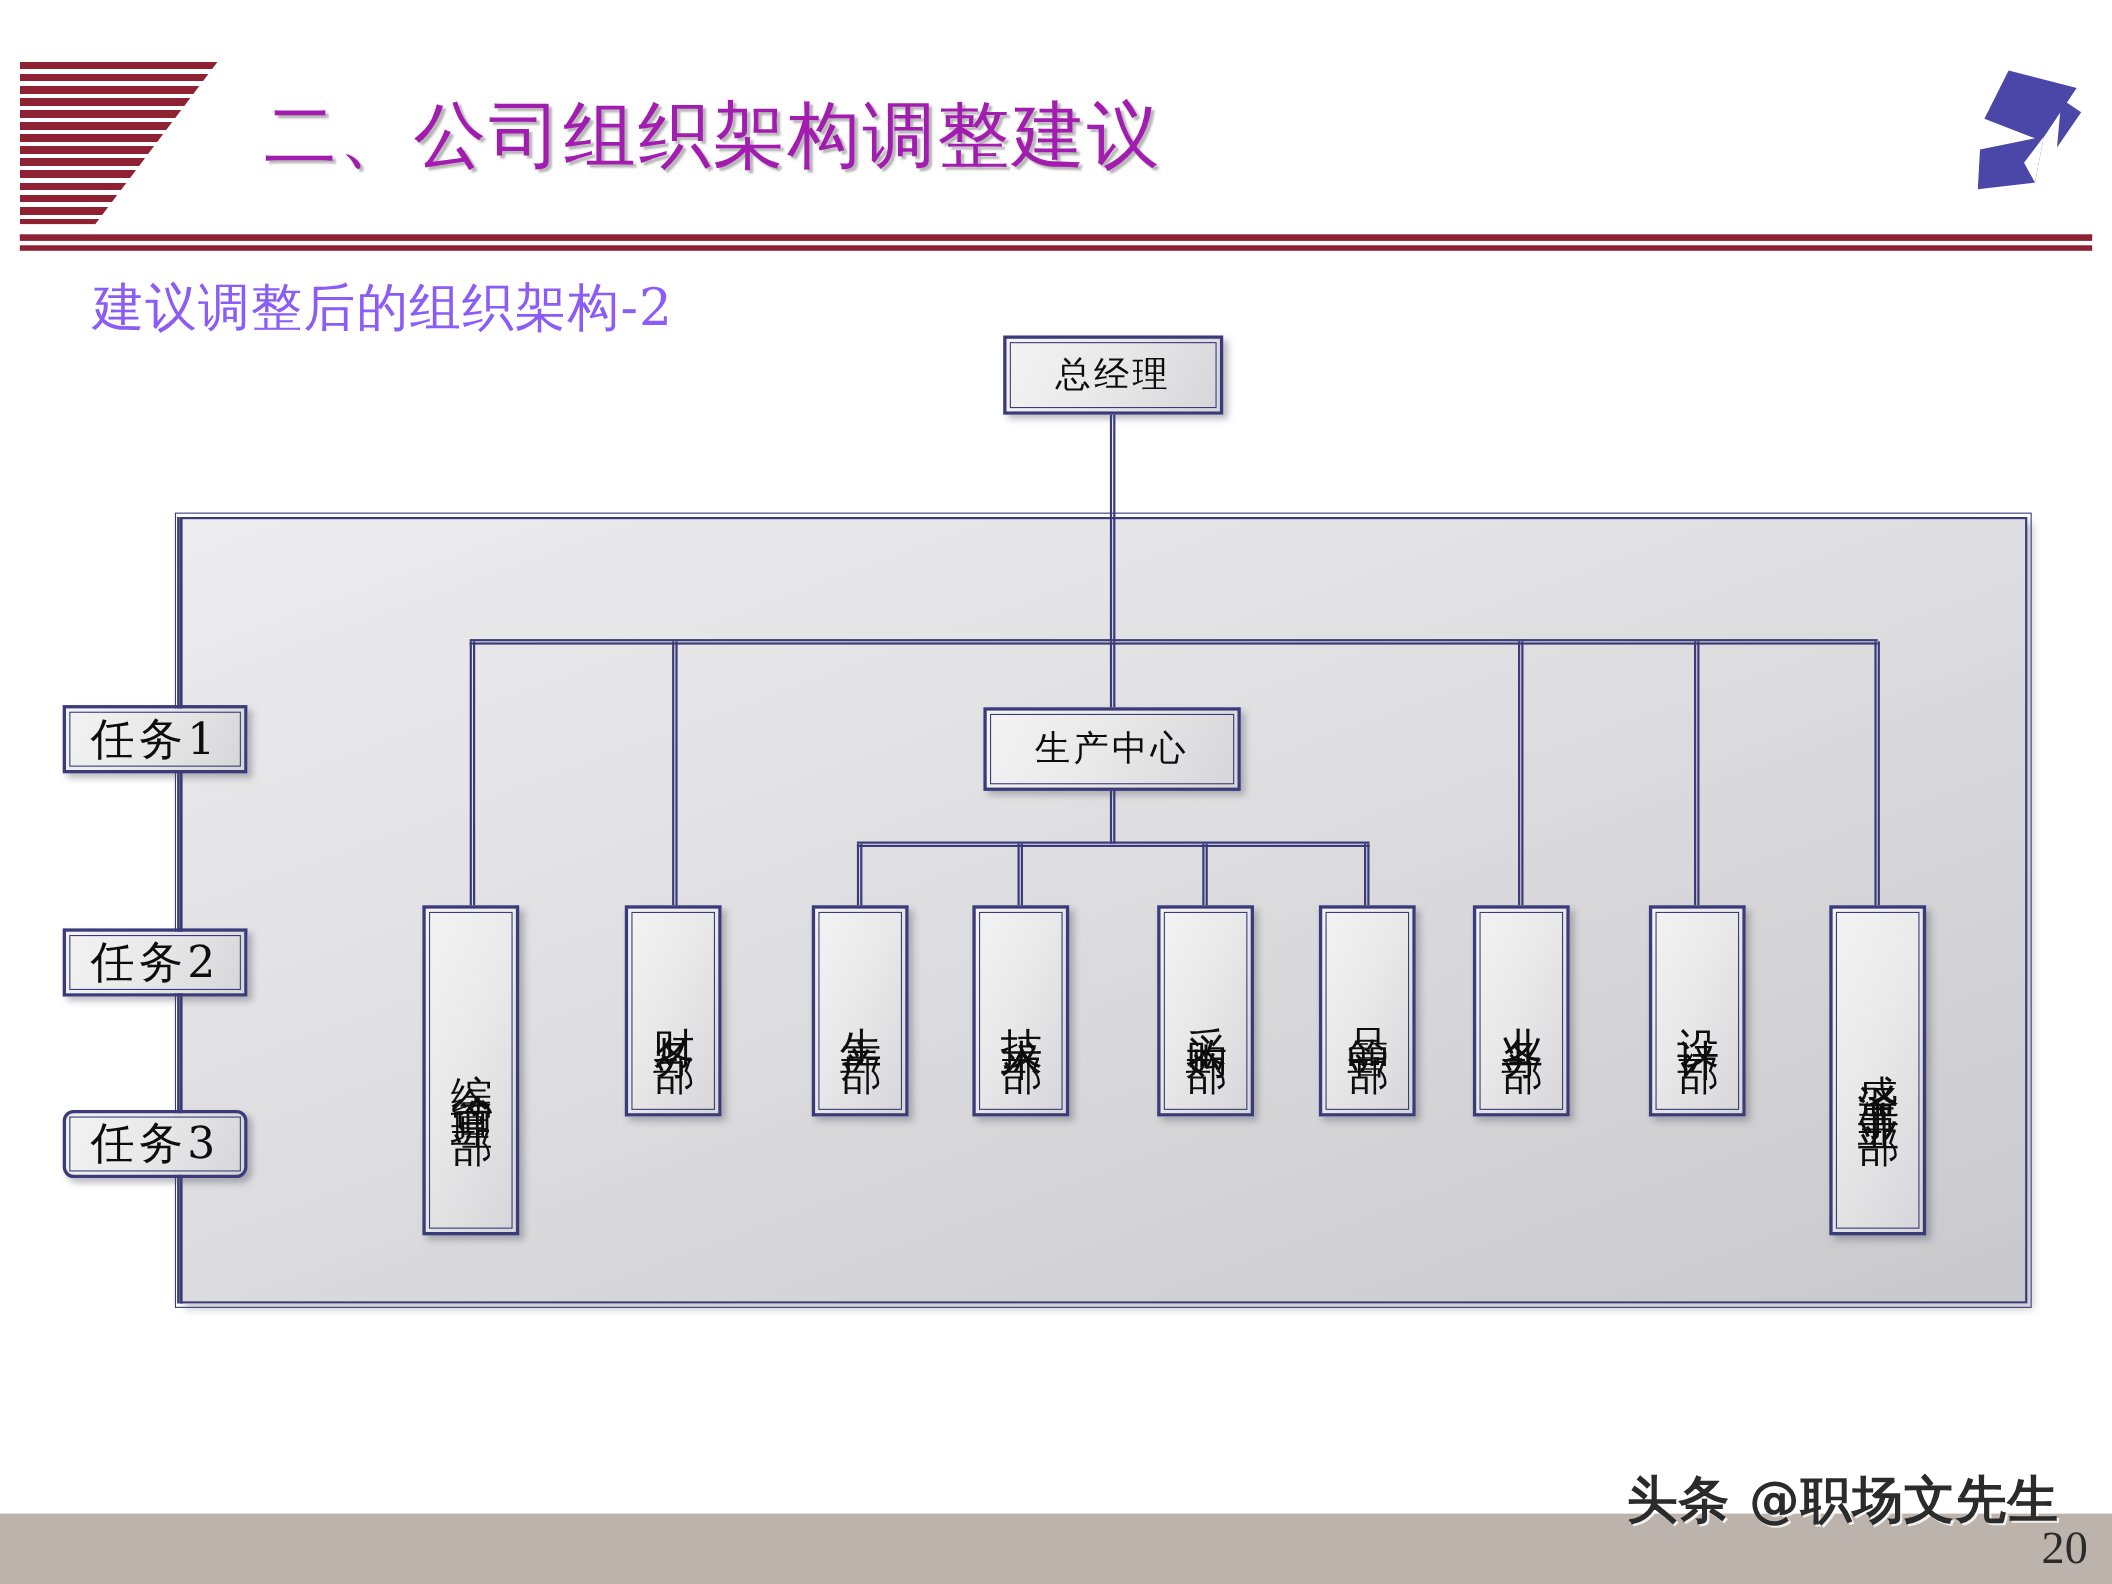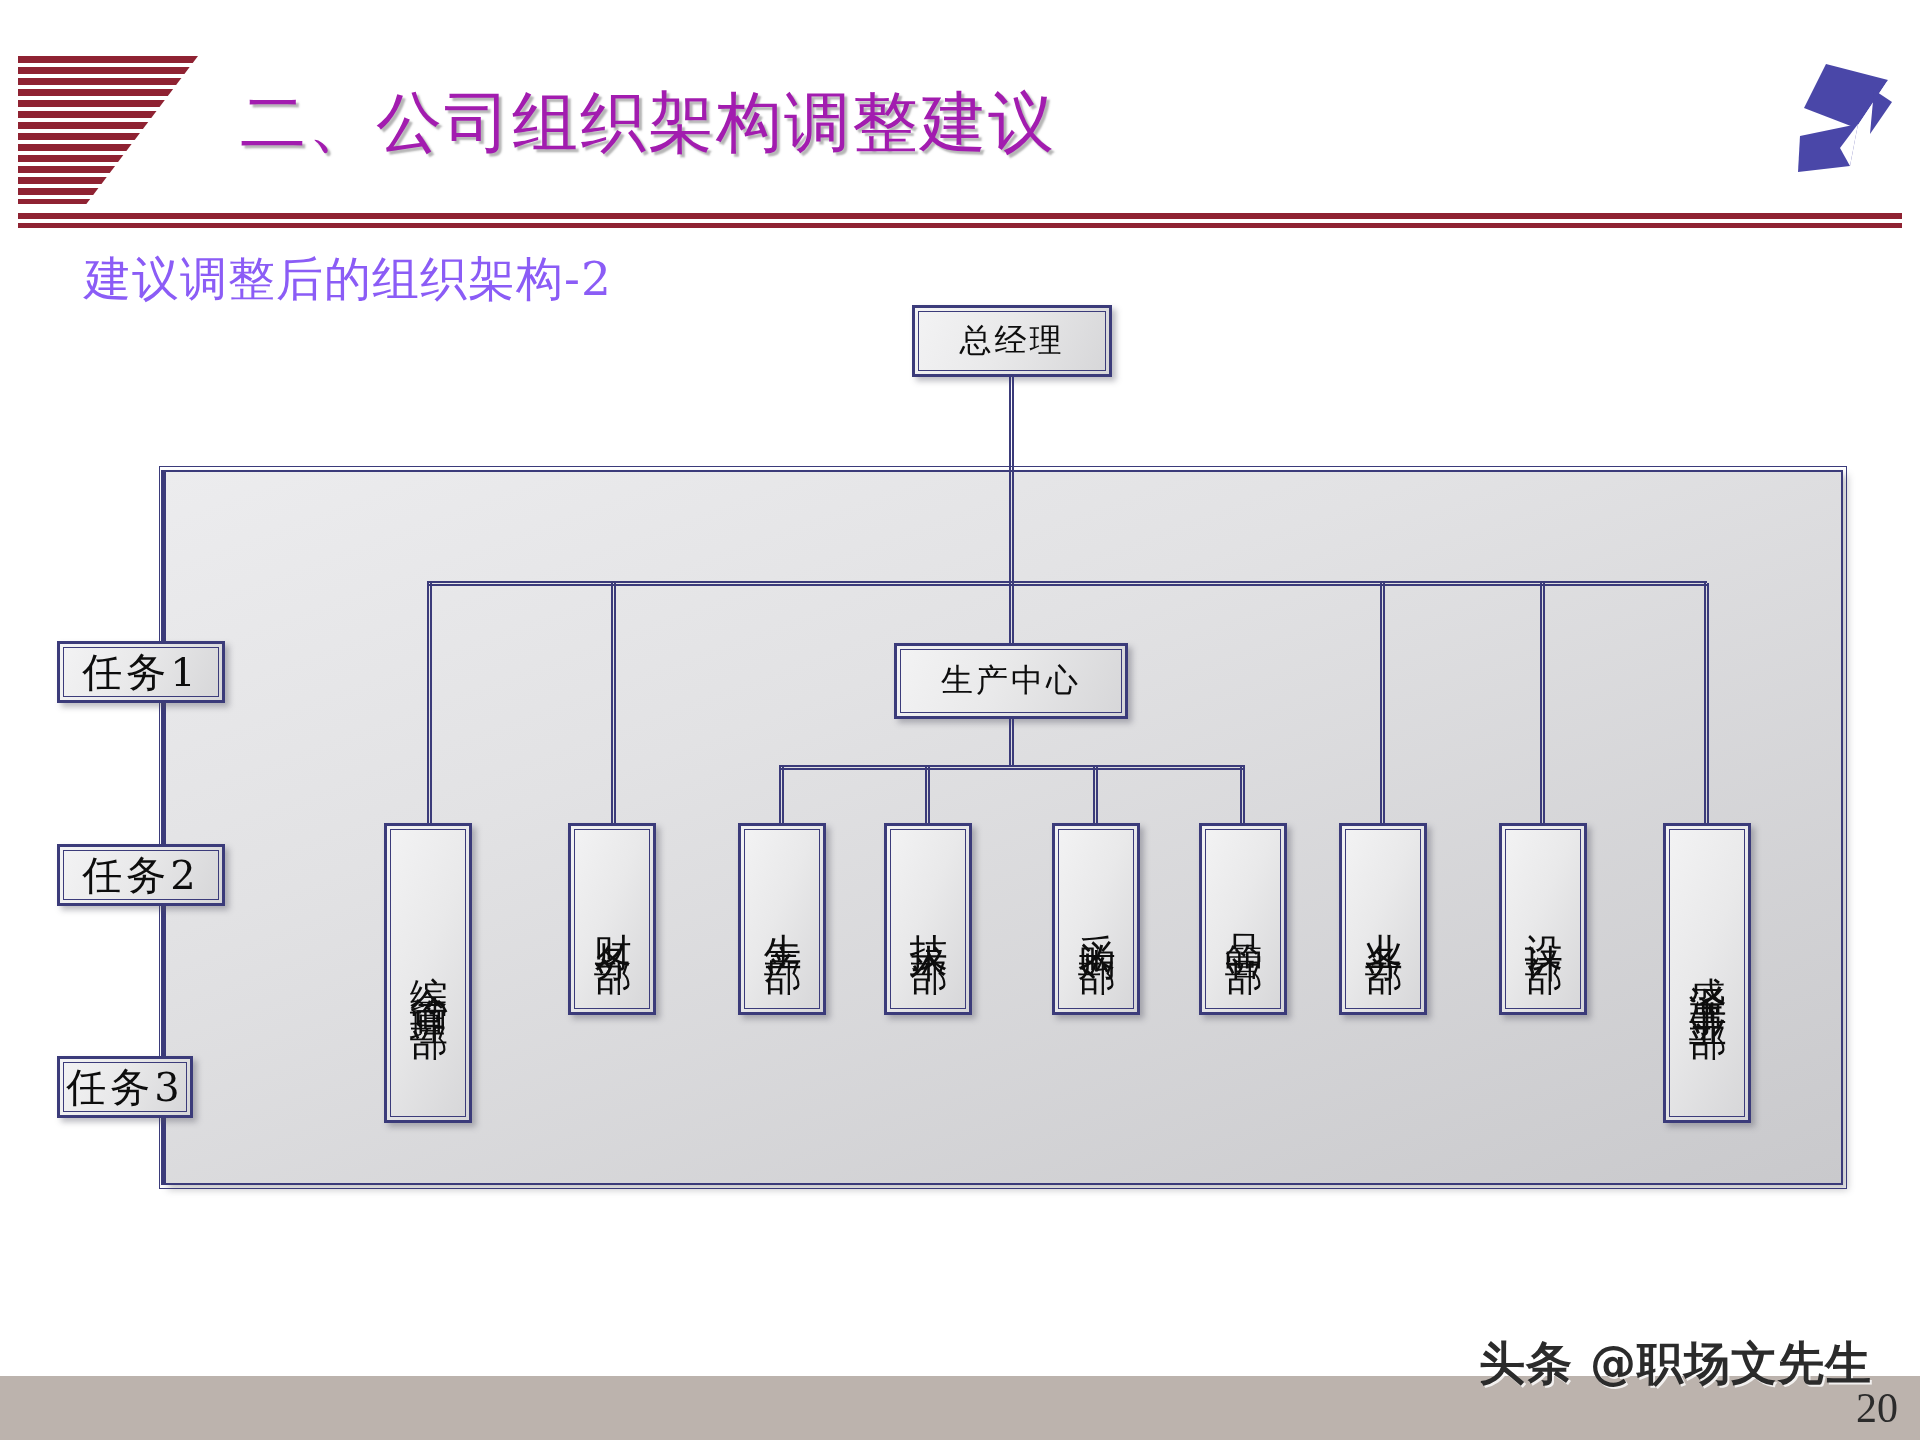--- a/index.html
+++ b/index.html
@@ -273,7 +273,7 @@
   <div class="node node-h node-task" style="left:57px; top:820px; width:168px; height:62px;margin-top:24px;">
     <span class="node-label">任务2</span>
   </div>
-  <div class="node node-h node-task" style="left:57px; top:1056px; width:136px; height:62px;">
+  <div class="node node-h node-task" style="left:57px; top:1009px; width:168px; height:62px;border-radius:10px;">
     <span class="node-label">任务3</span>
   </div>
 

